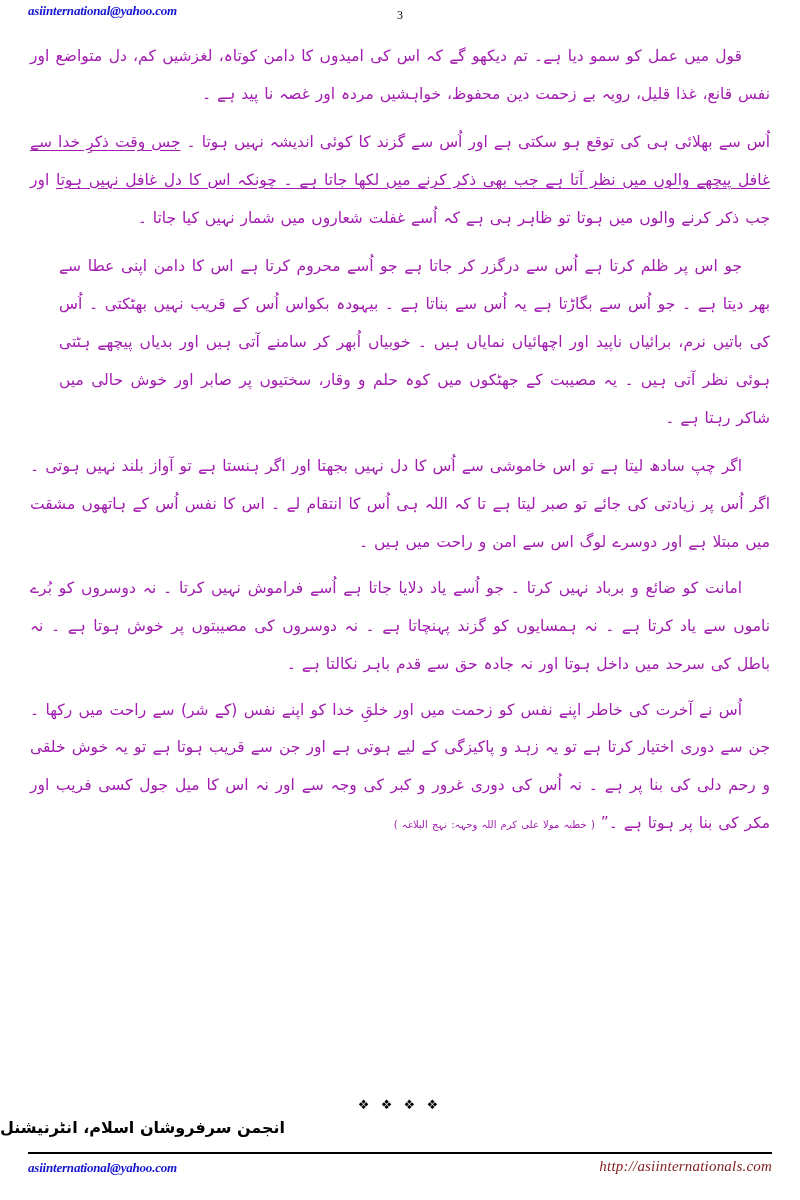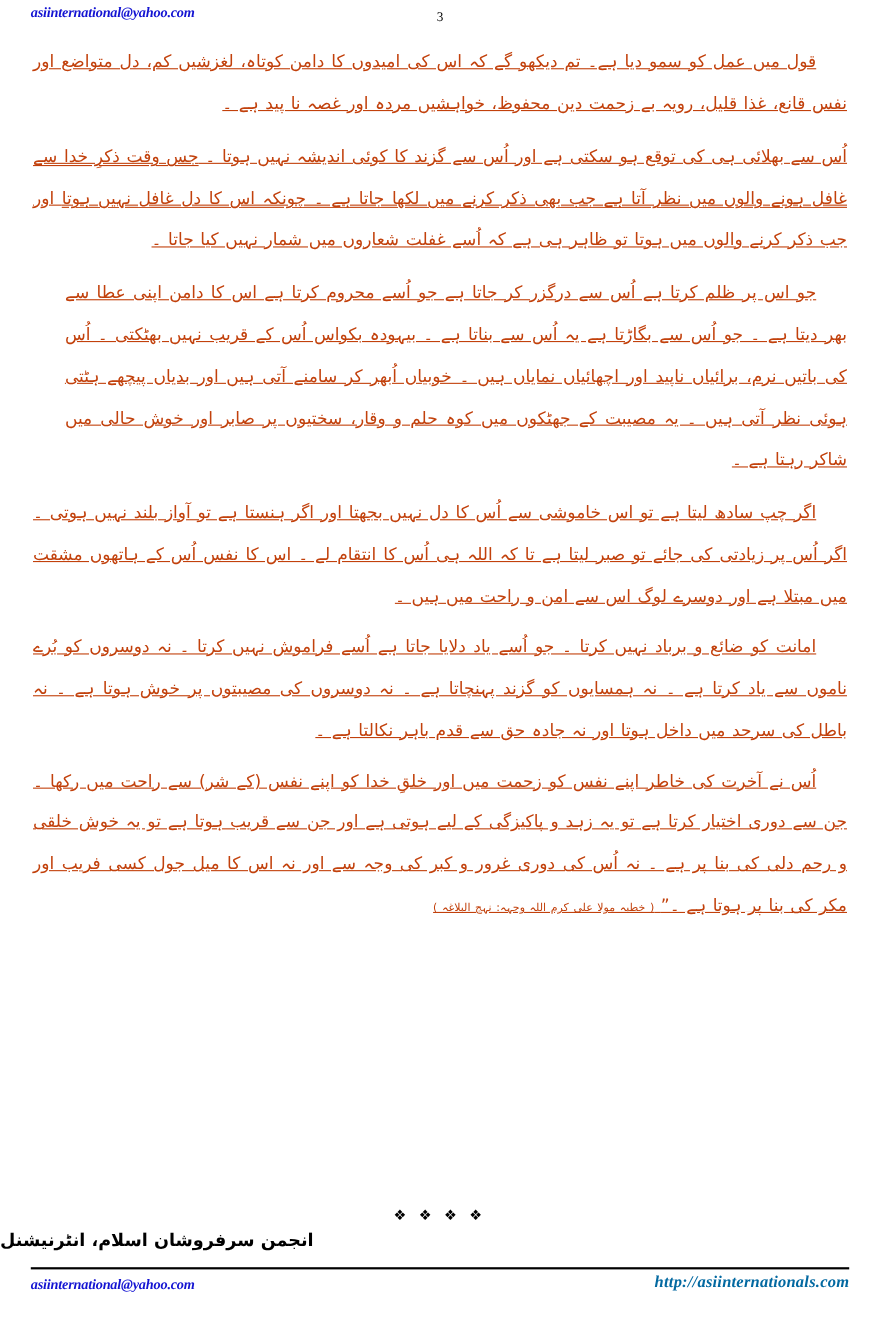--- a/index.html
+++ b/index.html
@@ -57,13 +57,12 @@
     font-family:"DejaVu Sans", "Liberation Sans", sans-serif;
     font-size:15.5px;
     line-height:2.45;
-    color:#c2410c;
+    color:#a21caf;
     text-align:justify;
     text-align-last:right;
     margin:0 0 6px 0;
     text-indent:28px;
     word-spacing:1px;
-    text-decoration:underline;
   }
   .para.noindent{text-indent:0;}
   .para u{text-decoration:underline;text-underline-offset:3px;}

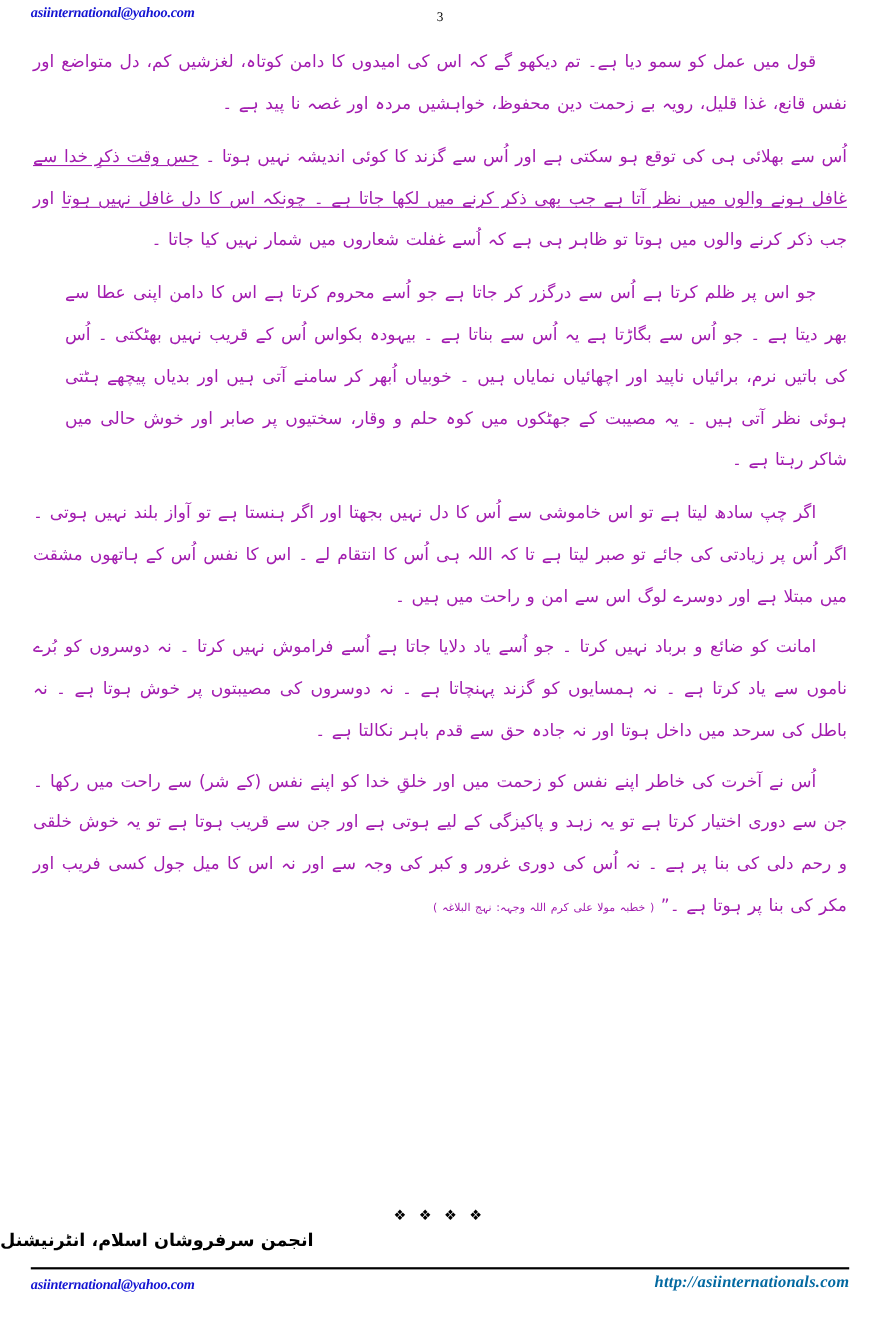--- a/index.html
+++ b/index.html
@@ -155,7 +155,7 @@
     <p class="para p1">قول میں عمل کو سمو دیا ہے۔ تم دیکھو گے کہ اس کی امیدوں کا دامن کوتاہ، لغزشیں کم، دل متواضع اور نفس قانع، غذا قلیل، رویہ بے زحمت دین محفوظ، خواہشیں مردہ اور غصہ نا پید ہے ۔</p>
 
     <p class="para p2 noindent">
-      <span>اُس سے بھلائی ہی کی توقع ہو سکتی ہے اور اُس سے گزند کا کوئی اندیشہ نہیں ہوتا ۔ </span><u>جس وقت ذکرِ خدا سے غافل ہونے والوں میں نظر آتا ہے جب بھی ذکر کرنے میں لکھا جاتا ہے ۔ چونکہ اس کا دل غافل نہیں ہوتا</u><span> اور جب ذکر کرنے والوں میں ہوتا تو ظاہر ہی ہے کہ اُسے غفلت شعاروں میں شمار نہیں کیا جاتا ۔</span>
+      <span>اُس سے بھلائی ہی کی توقع ہو سکتی ہے اور اُس سے گزند کا کوئی اندیشہ نہیں ہوتا ۔ </span><u>جس وقت ذکرِ خدا سے غافل پیچھے والوں میں نظر آتا ہے جب بھی ذکر کرنے میں لکھا جاتا ہے ۔ چونکہ اس کا دل غافل نہیں ہوتا</u><span> اور جب ذکر کرنے والوں میں ہوتا تو ظاہر ہی ہے کہ اُسے غفلت شعاروں میں شمار نہیں کیا جاتا ۔</span>
     </p>
 
     <p class="para p3">جو اس پر ظلم کرتا ہے اُس سے درگزر کر جاتا ہے جو اُسے محروم کرتا ہے اس کا دامن اپنی عطا سے بھر دیتا ہے ۔ جو اُس سے بگاڑتا ہے یہ اُس سے بناتا ہے ۔ بیہودہ بکواس اُس کے قریب نہیں بھٹکتی ۔ اُس کی باتیں نرم، برائیاں ناپید اور اچھائیاں نمایاں ہیں ۔ خوبیاں اُبھر کر سامنے آتی ہیں اور بدیاں پیچھے ہٹتی ہوئی نظر آتی ہیں ۔ یہ مصیبت کے جھٹکوں میں کوہ حلم و وقار، سختیوں پر صابر اور خوش حالی میں شاکر رہتا ہے ۔</p>

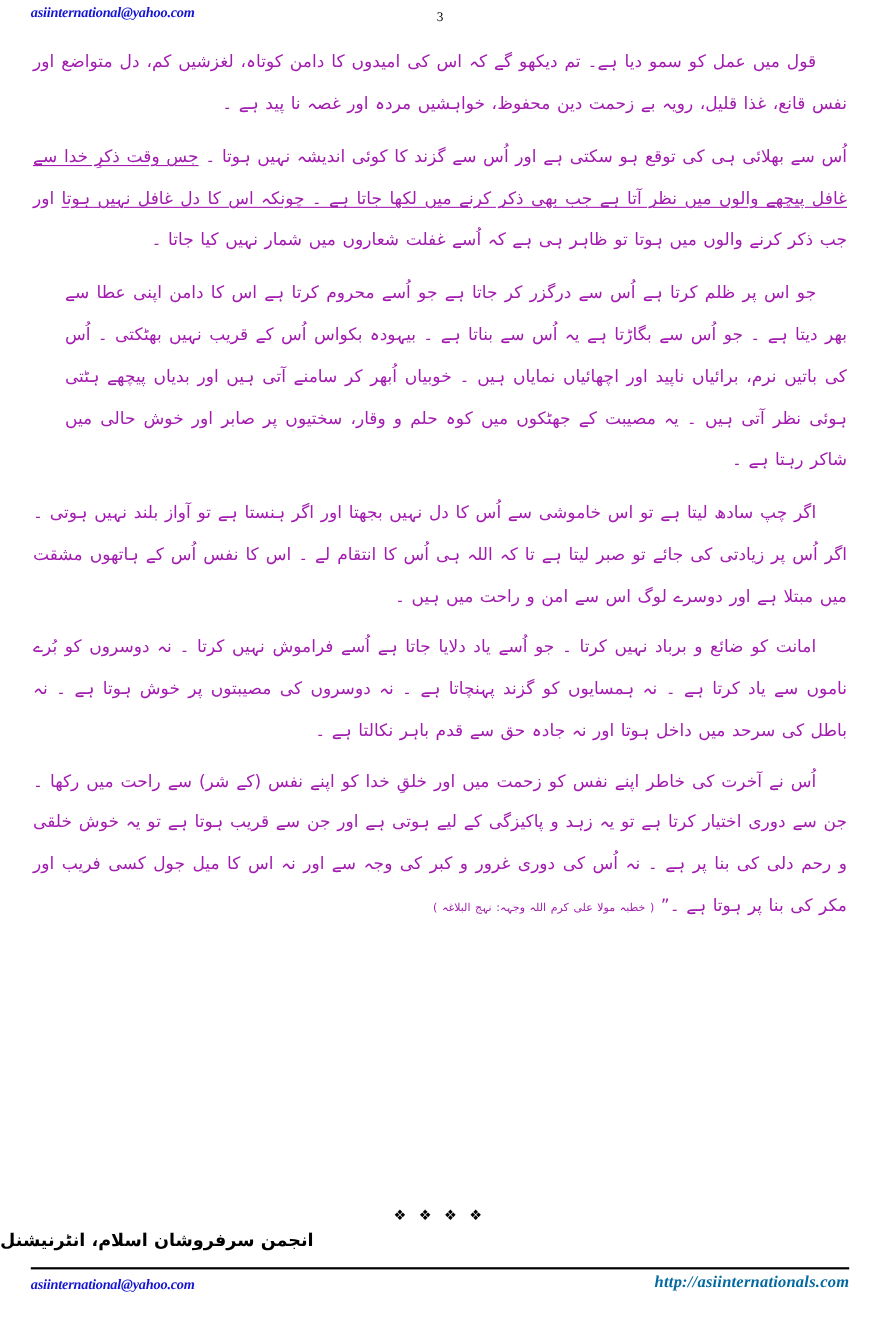--- a/index.html
+++ b/index.html
@@ -131,10 +131,10 @@
   .ft-url{
     position:absolute;
     right:0;top:0px;
-    color:#0369a1;
+    color:#7f1d1d;
     font-family:"Liberation Serif", serif;
     font-style:italic;
-    font-weight:bold;
+    font-weight:normal;
     font-size:15px;
     letter-spacing:0.2px;
     white-space:nowrap;

